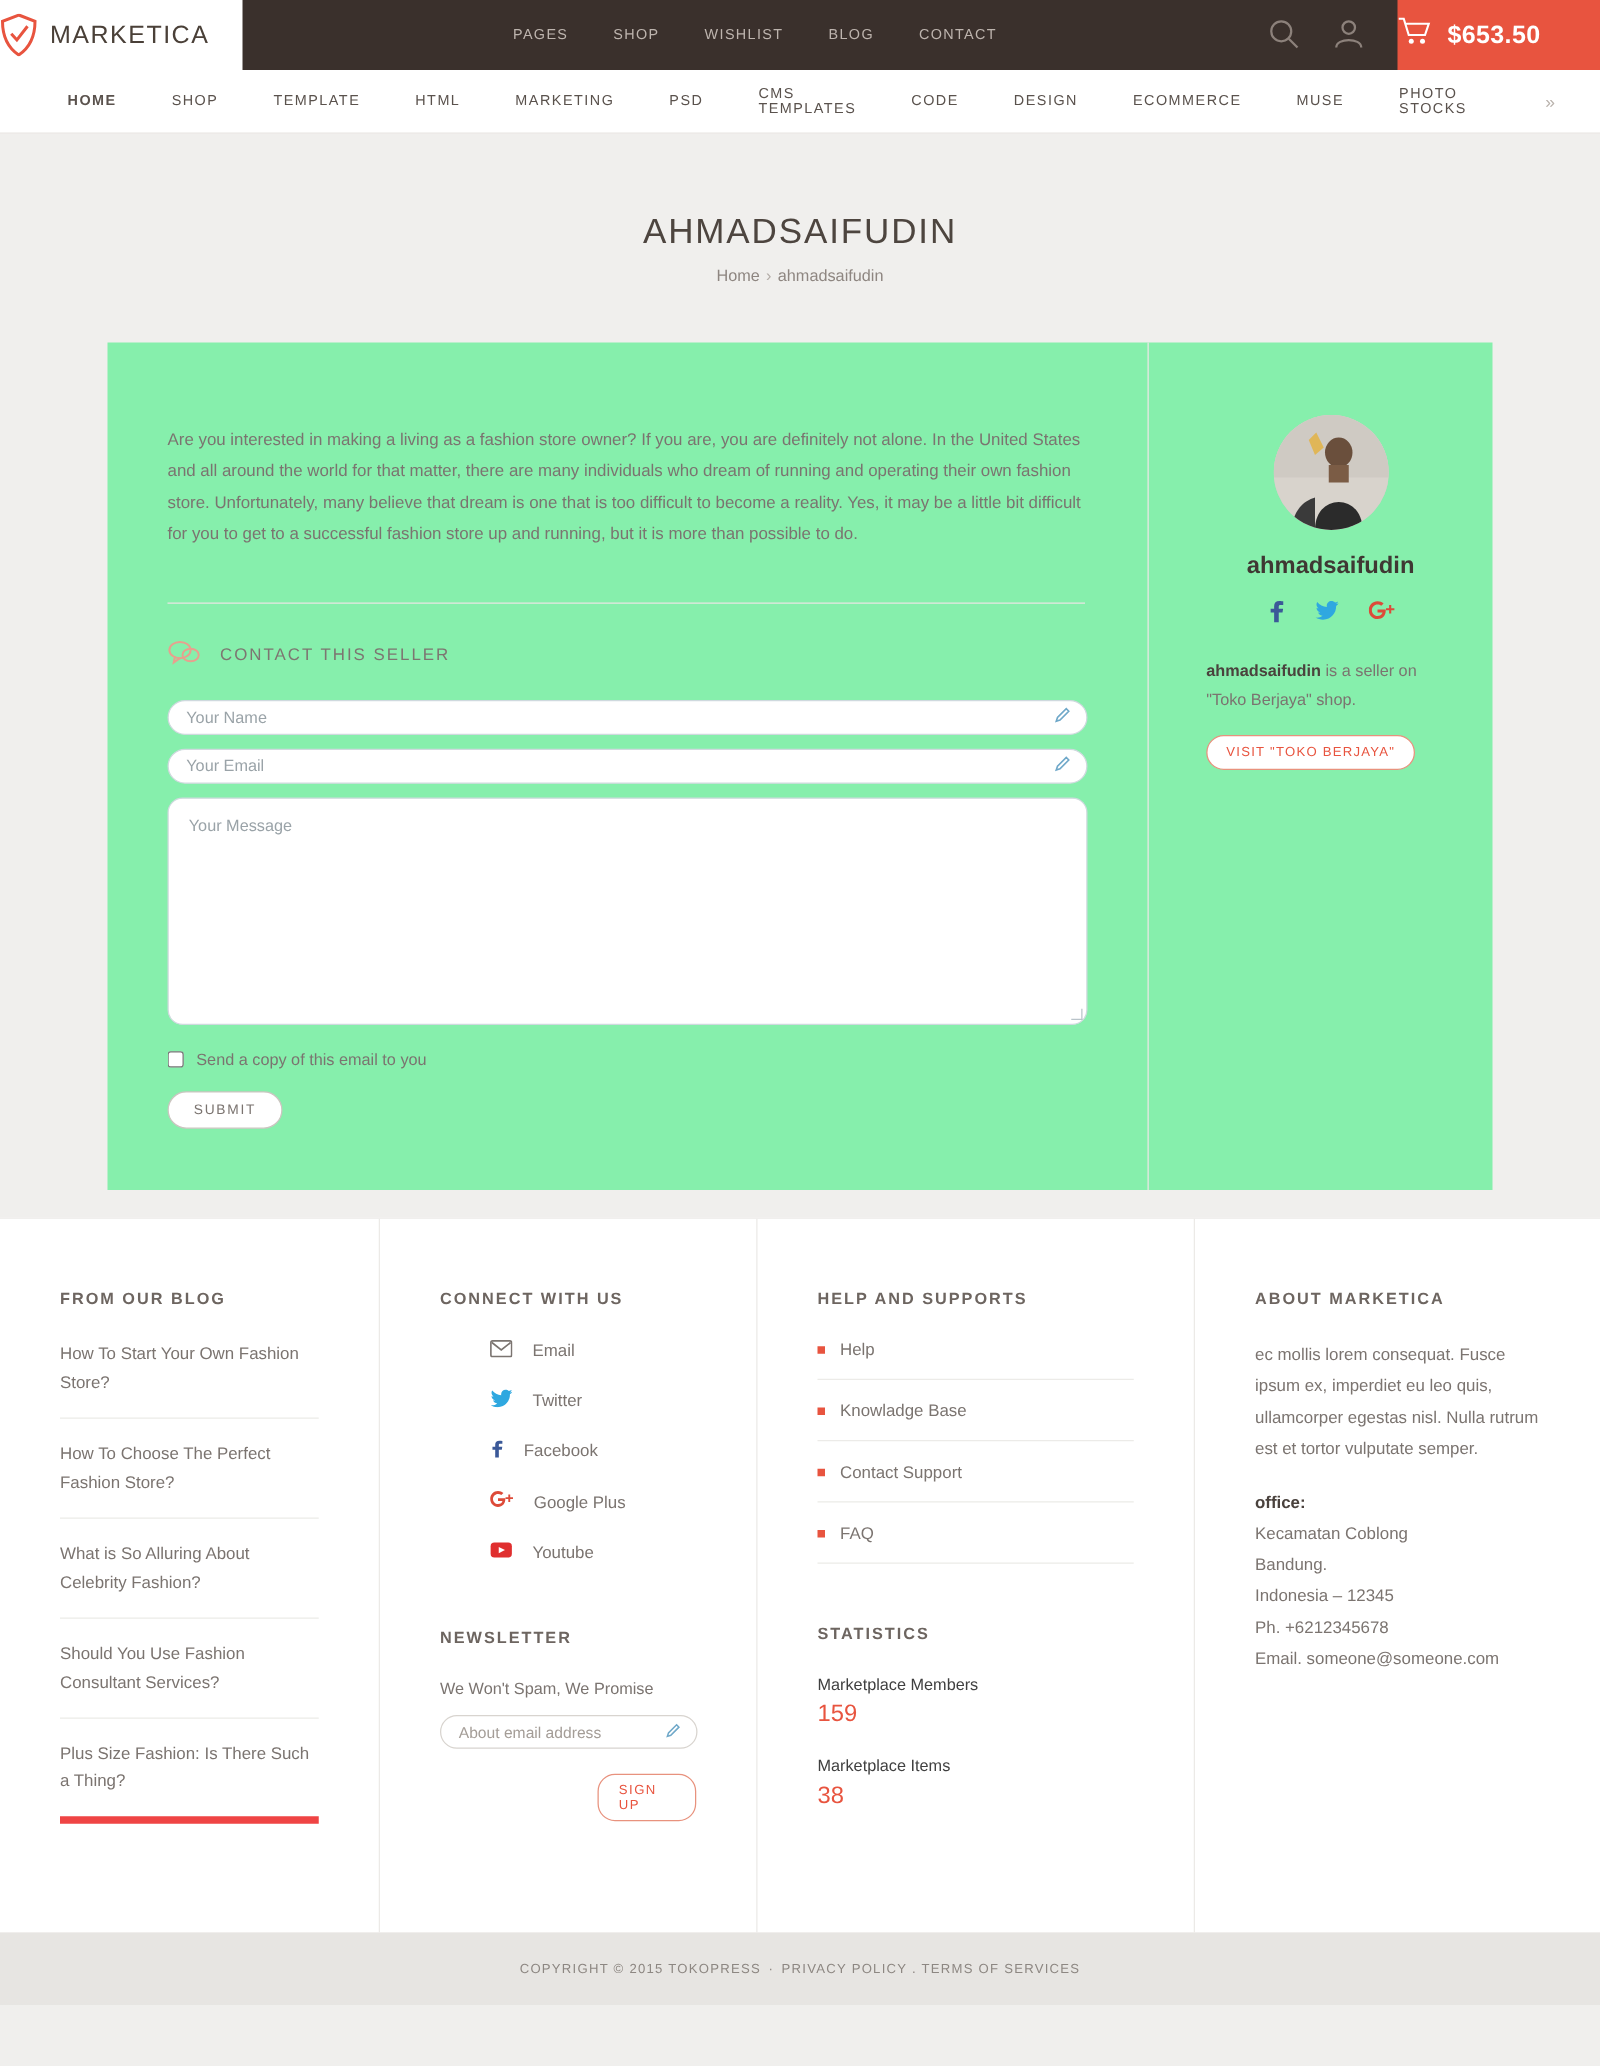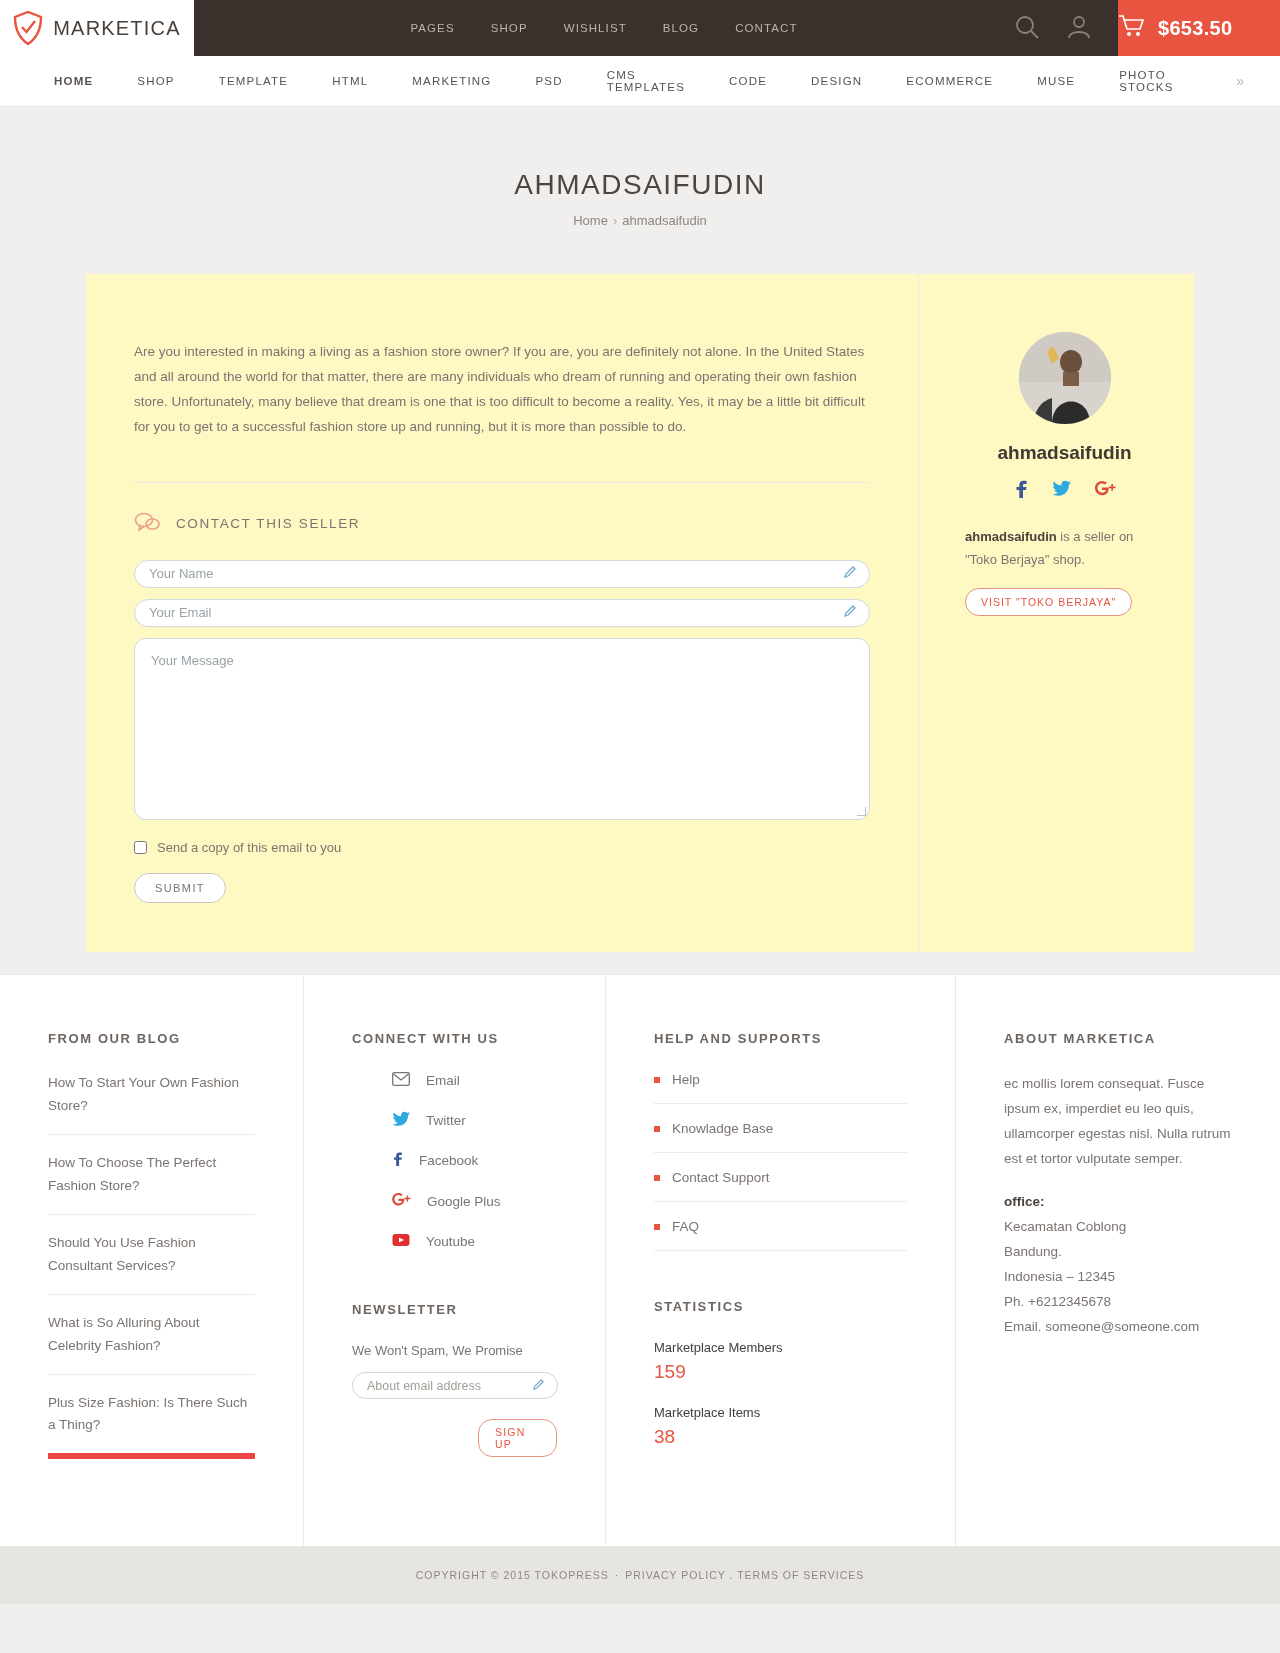--- a/index.html
+++ b/index.html
@@ -27,7 +27,6 @@
     background:#fff;
     display:flex;
     align-items:center;
-    justify-content:center;
     gap:10px;
   }
   .logo-mark {

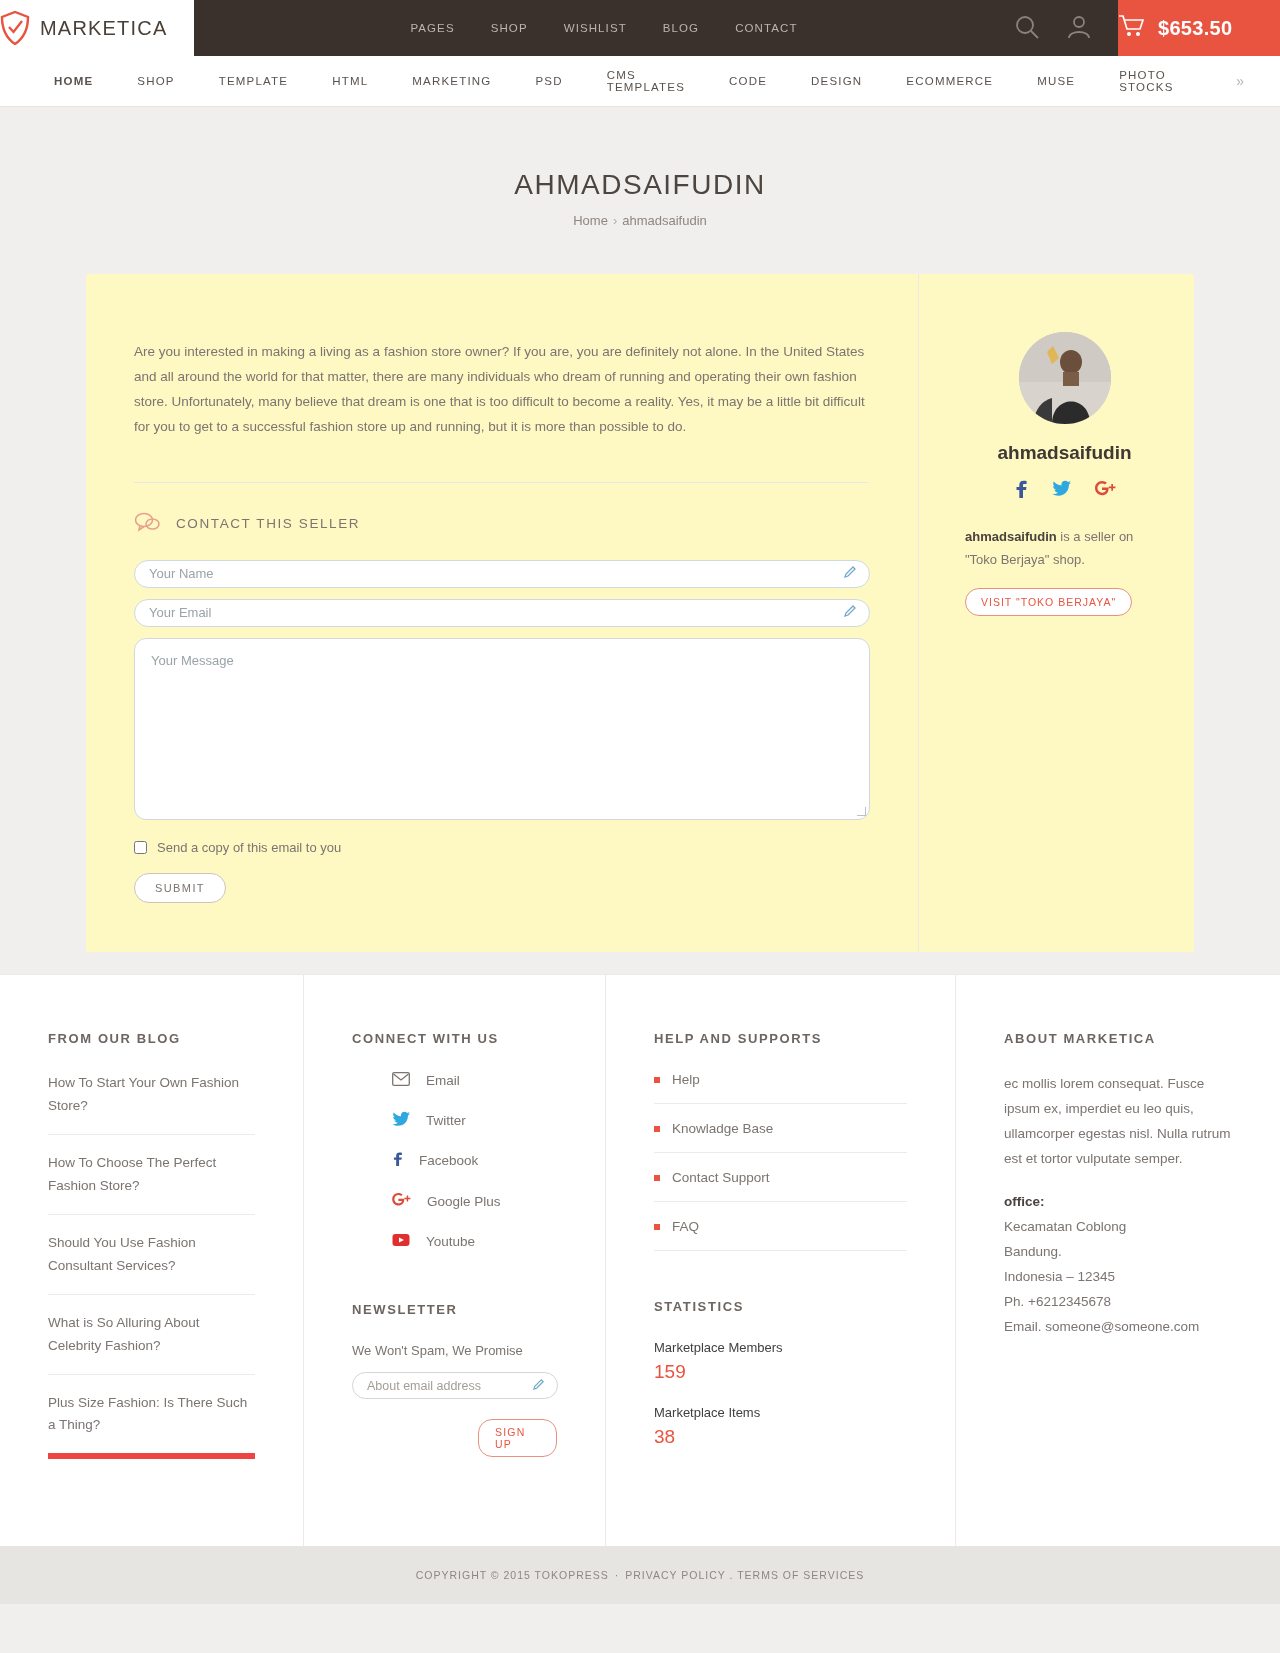--- a/index.html
+++ b/index.html
@@ -116,7 +116,7 @@
   
   .wrap { width:1108px; margin:0 auto; }
   .card {
-    background:#fef9c3;
+    background:#86efac;
     display:flex;
     min-height:678px;
   }

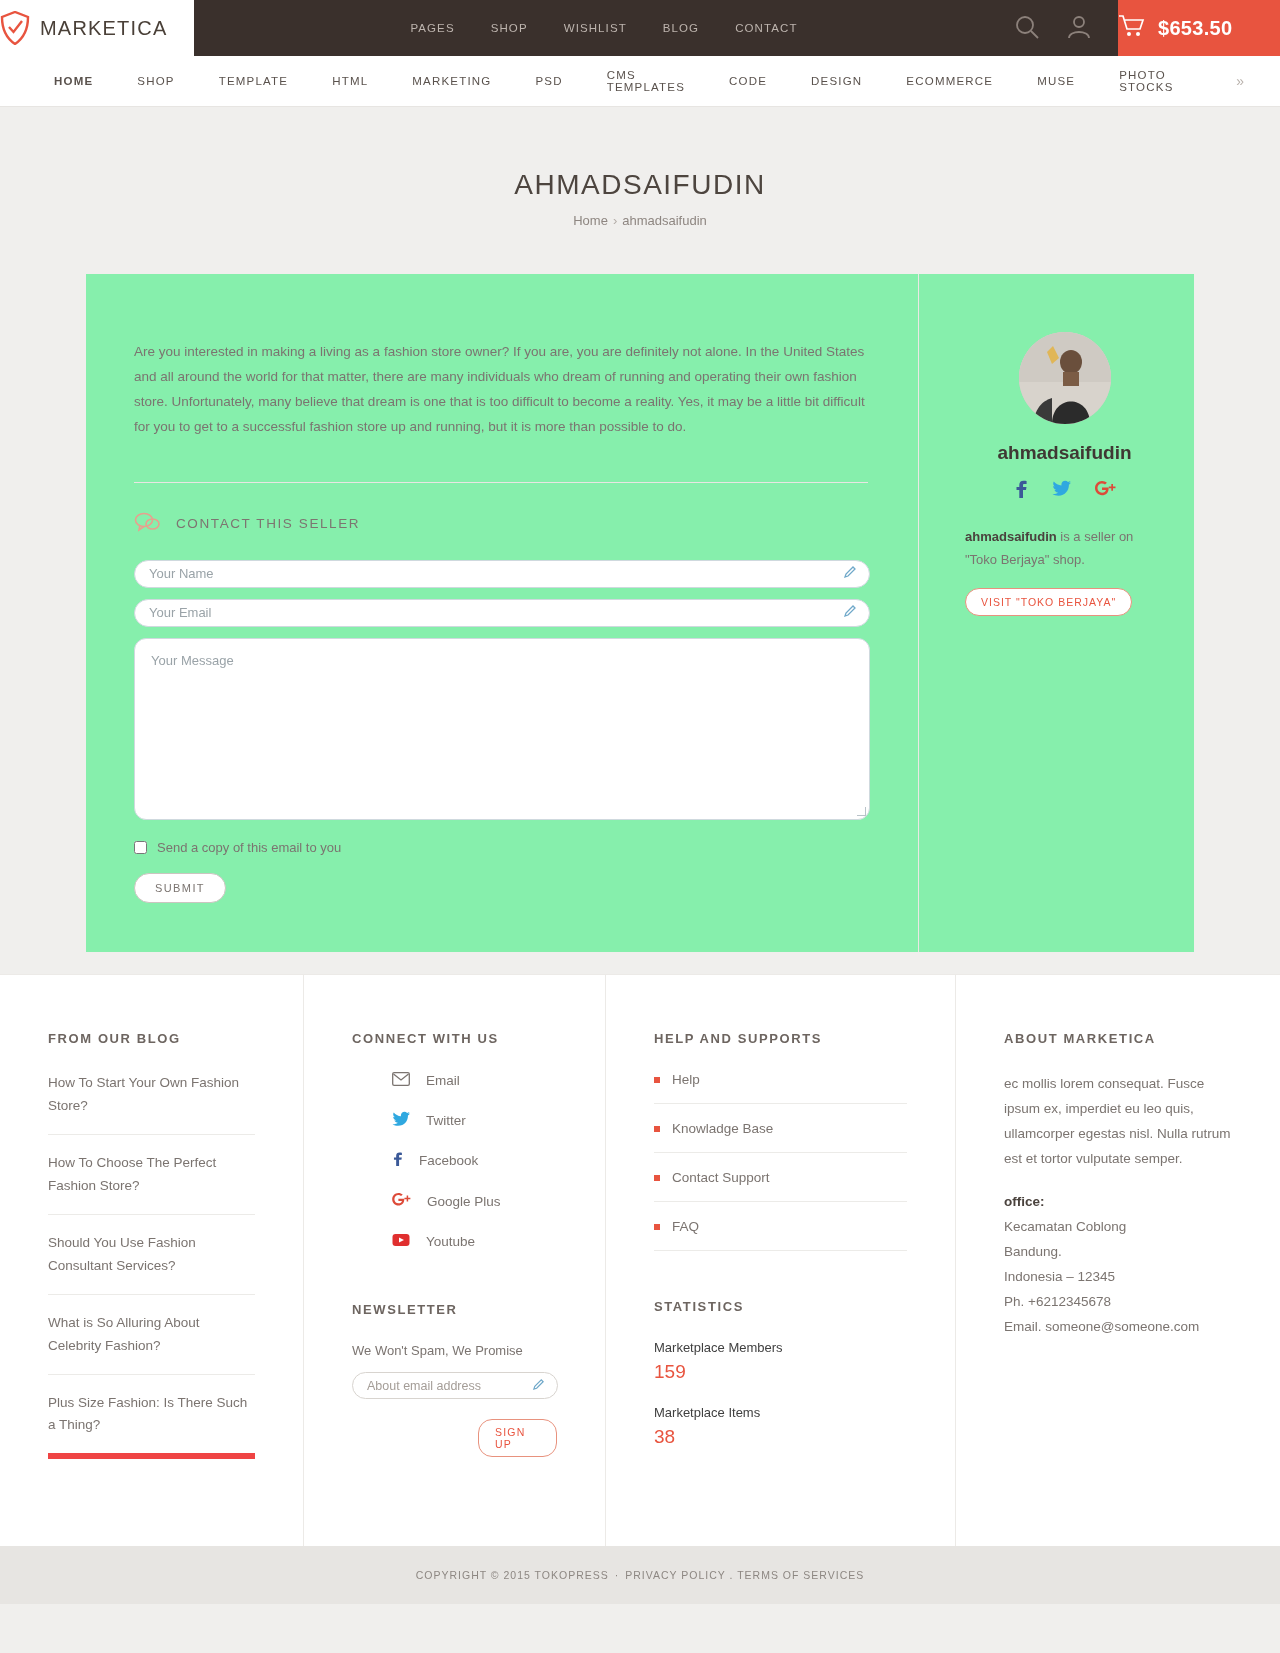--- a/index.html
+++ b/index.html
@@ -511,8 +511,8 @@
     <div class="bloglist">
       <a>How To Start Your Own Fashion Store?</a>
       <a>How To Choose The Perfect Fashion Store?</a>
+      <a>What is So Alluring About Celebrity Fashion?</a>
       <a>Should You Use Fashion Consultant Services?</a>
-      <a>What is So Alluring About Celebrity Fashion?</a>
       <a>Plus Size Fashion: Is There Such a Thing?</a>
     </div>
   </div>

